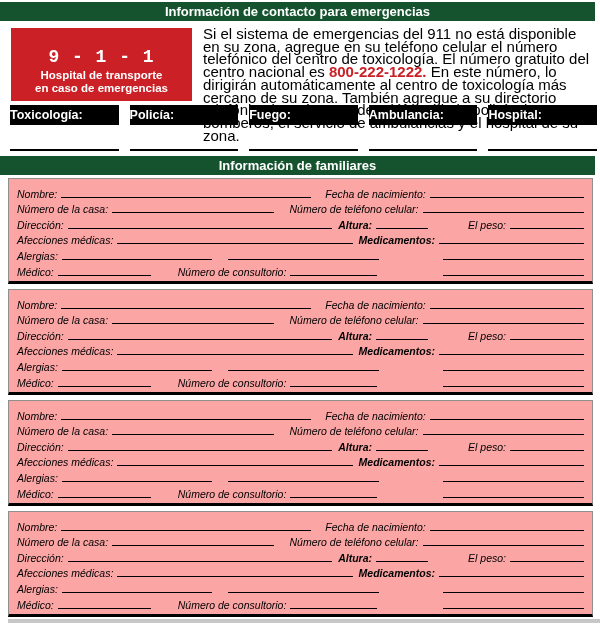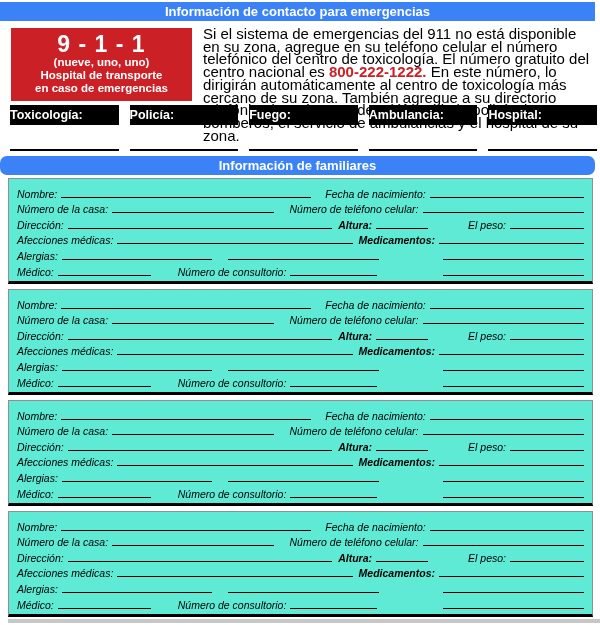--- a/index.html
+++ b/index.html
@@ -7,7 +7,7 @@
         font-family:"Liberation Sans",sans-serif;color:#000;}
 
   
-  .bar{position:absolute;left:0;right:5px;height:19px;background:#3b82f6;color:#fff;
+  .bar{position:absolute;left:0;right:5px;height:19px;background:#14532d;color:#fff;
        font-weight:bold;font-size:13px;line-height:19px;text-align:center;}
   .bar-top{top:2px;}
   .bar-family{top:156px;border-radius:7px;}

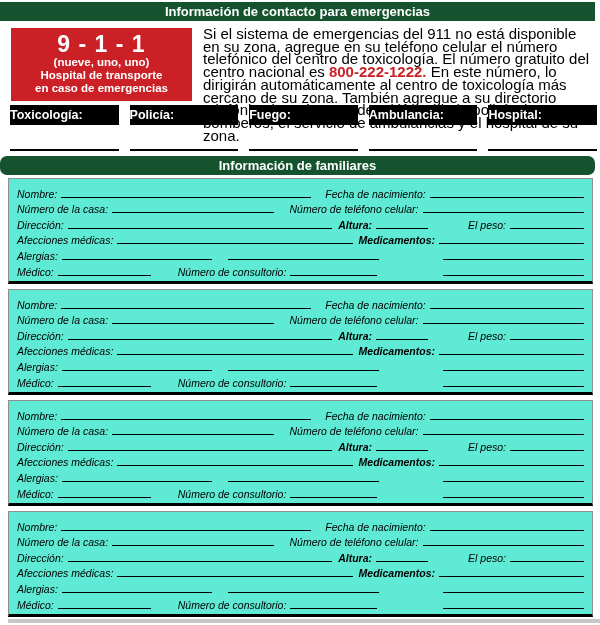--- a/index.html
+++ b/index.html
@@ -15,7 +15,7 @@
   
   .red-box{position:absolute;left:11px;top:28px;width:181px;height:73px;background:#cb2026;
            color:#fff;text-align:center;font-weight:bold;}
-  .red-box .big{margin-top:5px;font-size:23px;line-height:23px;letter-spacing:1px;}
+  .red-box .big{margin-top:18px;font-size:18px;line-height:23px;letter-spacing:1px;font-family:Liberation Mono, monospace;}
   .red-box .sub{font-size:11.5px;line-height:13px;}
 
   

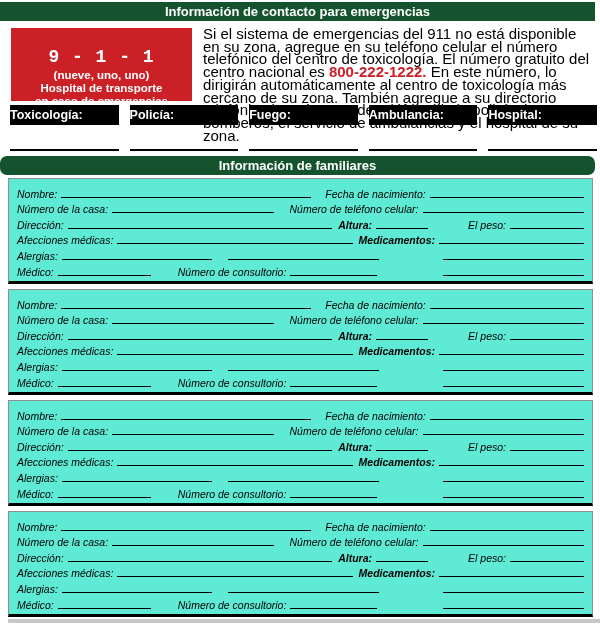--- a/index.html
+++ b/index.html
@@ -60,7 +60,6 @@
 
   <div class="red-box">
     <div class="big">9 - 1 - 1</div>
-    <div class="sub">(nueve, uno, uno)</div>
     <div class="sub">Hospital de transporte</div>
     <div class="sub">en caso de emergencias</div>
   </div>

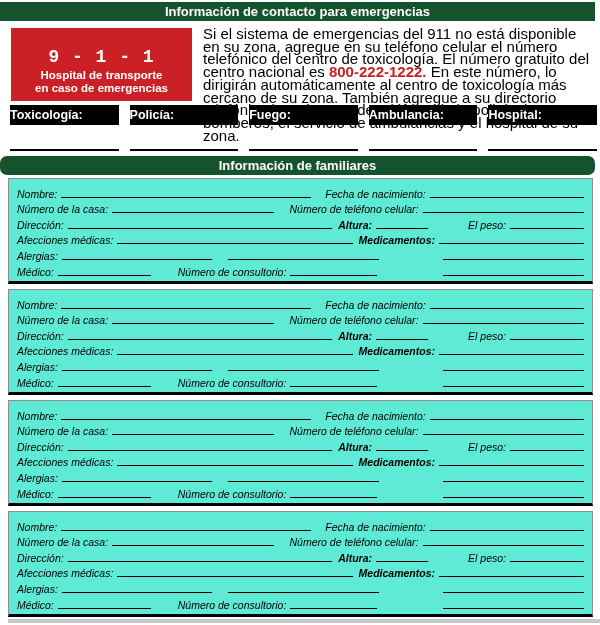--- a/index.html
+++ b/index.html
@@ -10,7 +10,7 @@
   .bar{position:absolute;left:0;right:5px;height:19px;background:#14532d;color:#fff;
        font-weight:bold;font-size:13px;line-height:19px;text-align:center;}
   .bar-top{top:2px;}
-  .bar-family{top:156px;border-radius:7px;}
+  .bar-family{top:156px;}
 
   
   .red-box{position:absolute;left:11px;top:28px;width:181px;height:73px;background:#cb2026;

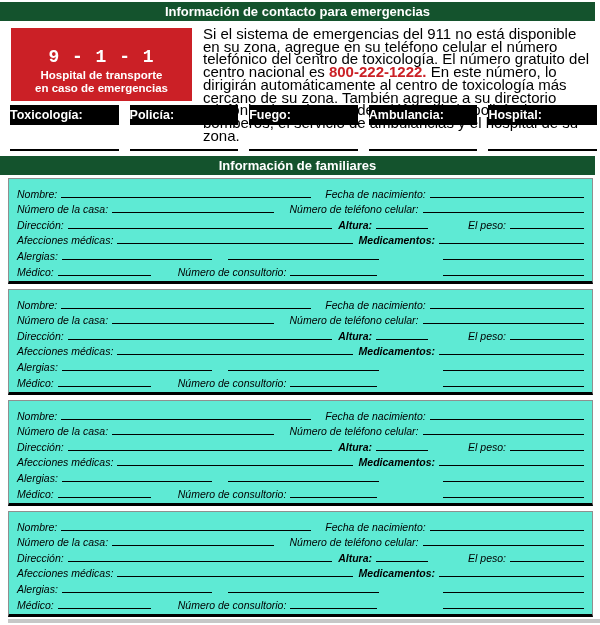--- a/index.html
+++ b/index.html
@@ -34,7 +34,7 @@
   .sections{position:absolute;top:178px;left:8px;right:7px;}
   .family-section{box-sizing:border-box;height:106px;margin-bottom:5px;
                   border:1px solid #8f8f8f;border-bottom:3px solid #000;
-                  padding:6px 8px 0 8px;background:#5eead4;}
+                  padding:6px 8px 0 8px;background:#fca5a5;}
   .fs-row{display:flex;align-items:flex-end;height:15.6px;font-size:10.5px;font-style:italic;}
   .lbl{white-space:nowrap;padding-bottom:1px;}
   .line{height:0;border-bottom:1px solid #000;margin-bottom:3px;margin-left:4px;}

